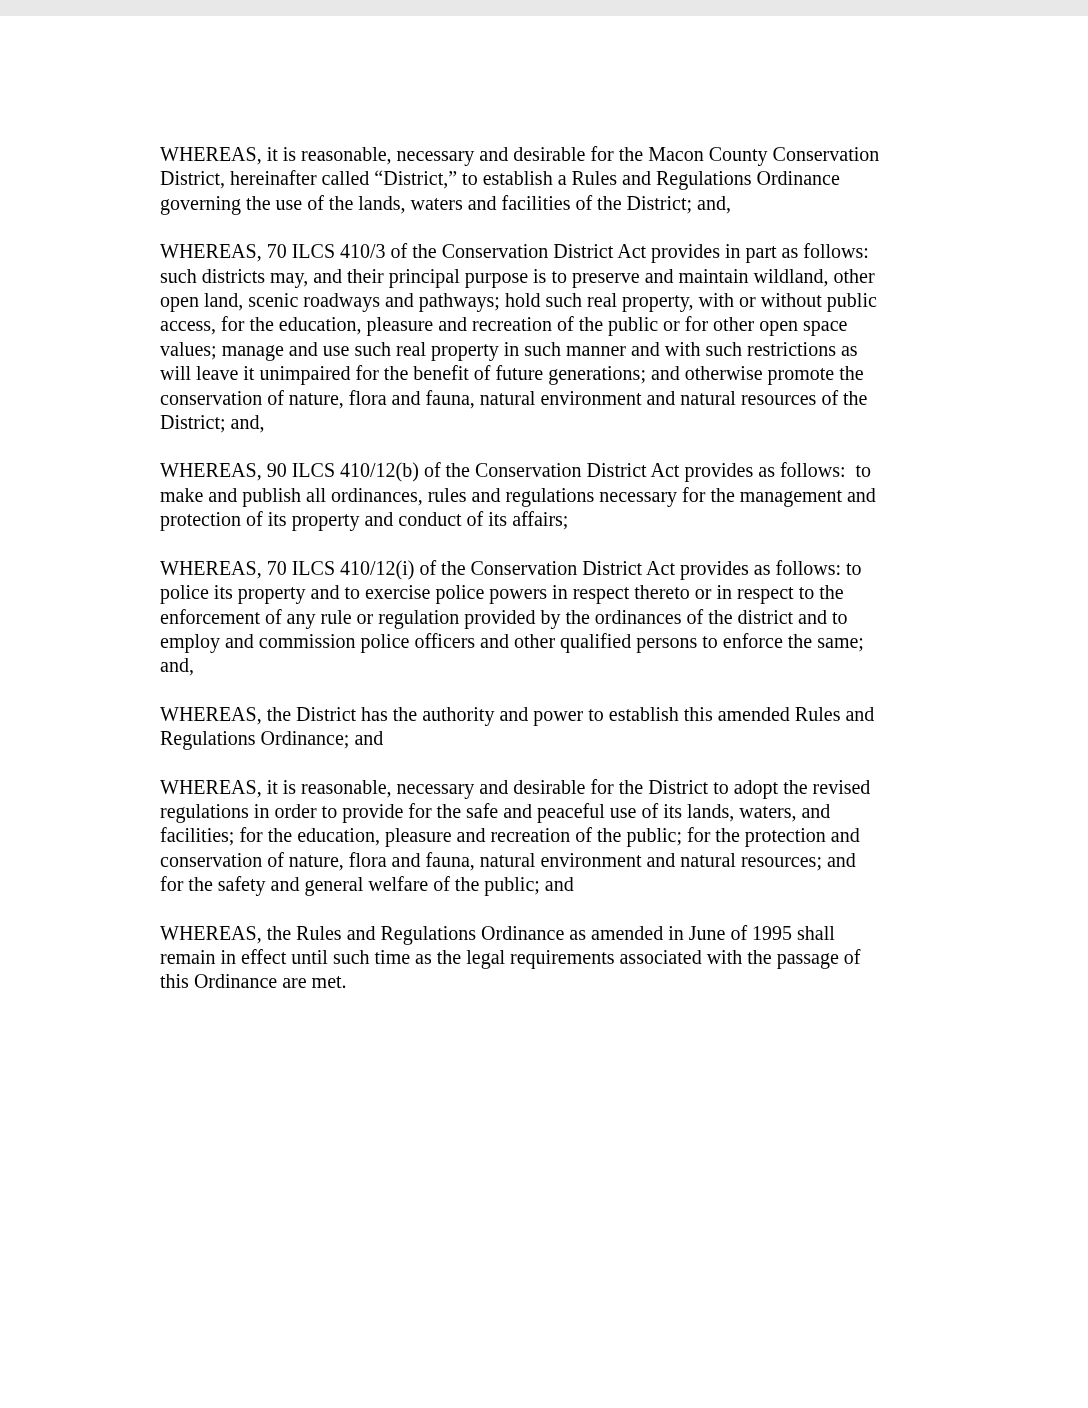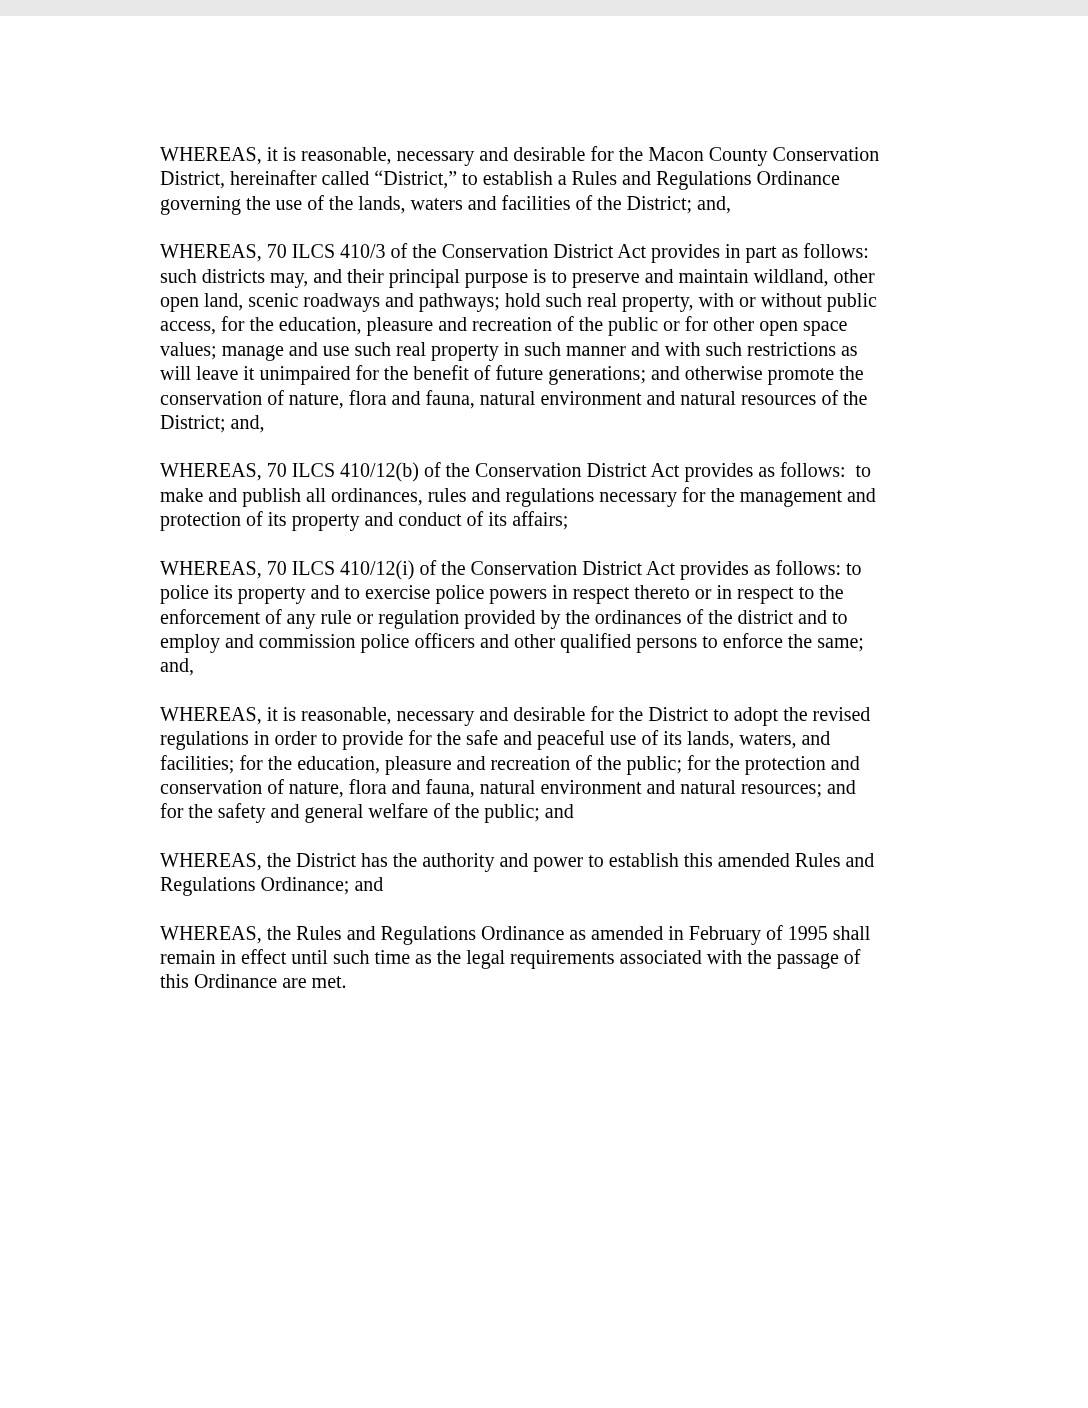--- a/index.html
+++ b/index.html
@@ -47,7 +47,7 @@
 will leave it unimpaired for the benefit of future generations; and otherwise promote the
 conservation of nature, flora and fauna, natural environment and natural resources of the
 District; and,</p>
-    <p>WHEREAS, 70 ILCS 410/12(b) of the Conservation District Act provides as follows:  to
+    <p>WHEREAS, 90 ILCS 410/12(b) of the Conservation District Act provides as follows:  to
 make and publish all ordinances, rules and regulations necessary for the management and
 protection of its property and conduct of its affairs;</p>
     <p>WHEREAS, 70 ILCS 410/12(i) of the Conservation District Act provides as follows: to

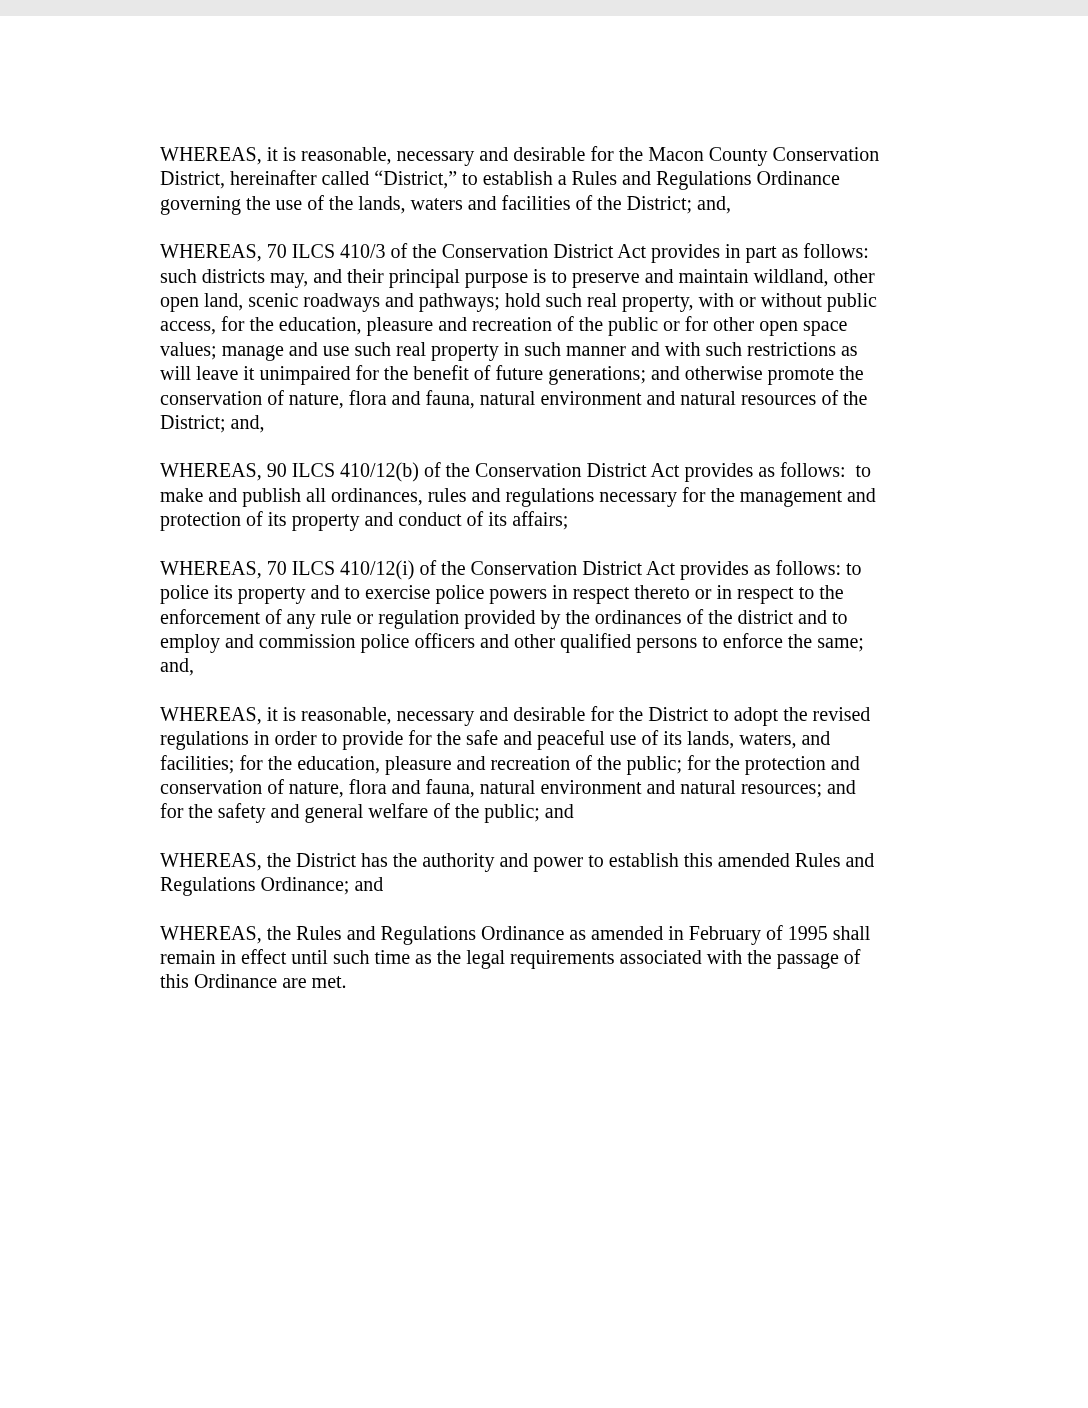--- a/index.html
+++ b/index.html
@@ -55,13 +55,13 @@
 enforcement of any rule or regulation provided by the ordinances of the district and to
 employ and commission police officers and other qualified persons to enforce the same;
 and,</p>
+    <p>WHEREAS, the District has the authority and power to establish this amended Rules and
+Regulations Ordinance; and</p>
     <p>WHEREAS, it is reasonable, necessary and desirable for the District to adopt the revised
 regulations in order to provide for the safe and peaceful use of its lands, waters, and
 facilities; for the education, pleasure and recreation of the public; for the protection and
 conservation of nature, flora and fauna, natural environment and natural resources; and
 for the safety and general welfare of the public; and</p>
-    <p>WHEREAS, the District has the authority and power to establish this amended Rules and
-Regulations Ordinance; and</p>
     <p>WHEREAS, the Rules and Regulations Ordinance as amended in February of 1995 shall
 remain in effect until such time as the legal requirements associated with the passage of
 this Ordinance are met.</p>

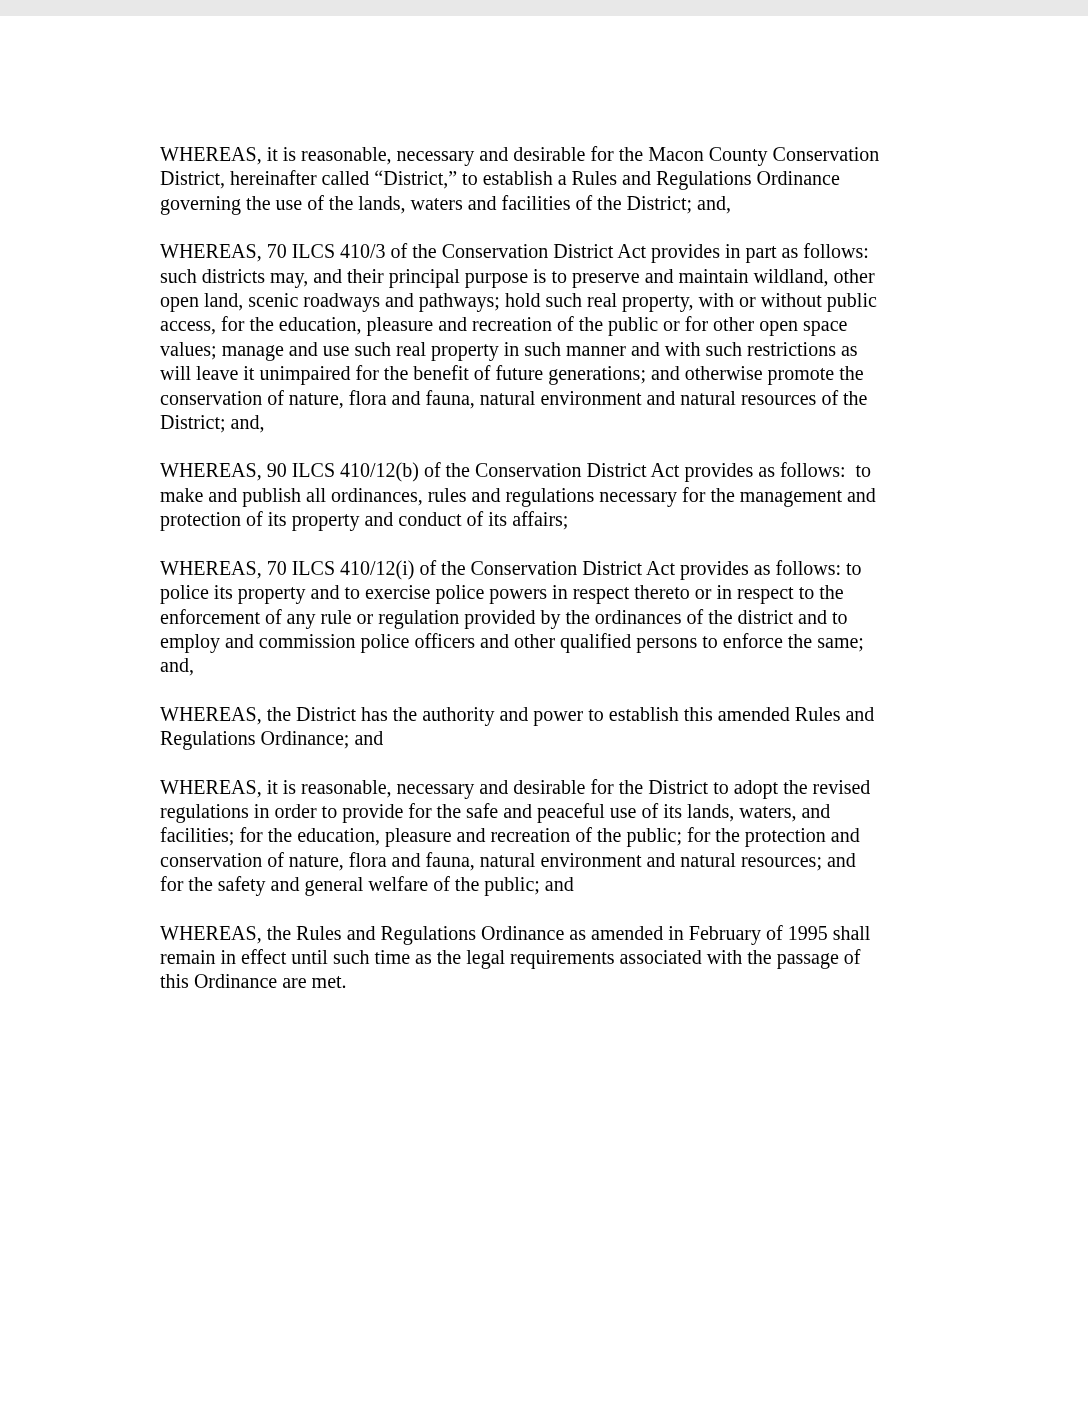--- a/index.html
+++ b/index.html
@@ -62,7 +62,7 @@
 facilities; for the education, pleasure and recreation of the public; for the protection and
 conservation of nature, flora and fauna, natural environment and natural resources; and
 for the safety and general welfare of the public; and</p>
-    <p>WHEREAS, the Rules and Regulations Ordinance as amended in February of 1995 shall
+    <p>WHEREAS, the Rules and Regulations Ordinance as amended in June of 1995 shall
 remain in effect until such time as the legal requirements associated with the passage of
 this Ordinance are met.</p>
   </div>

